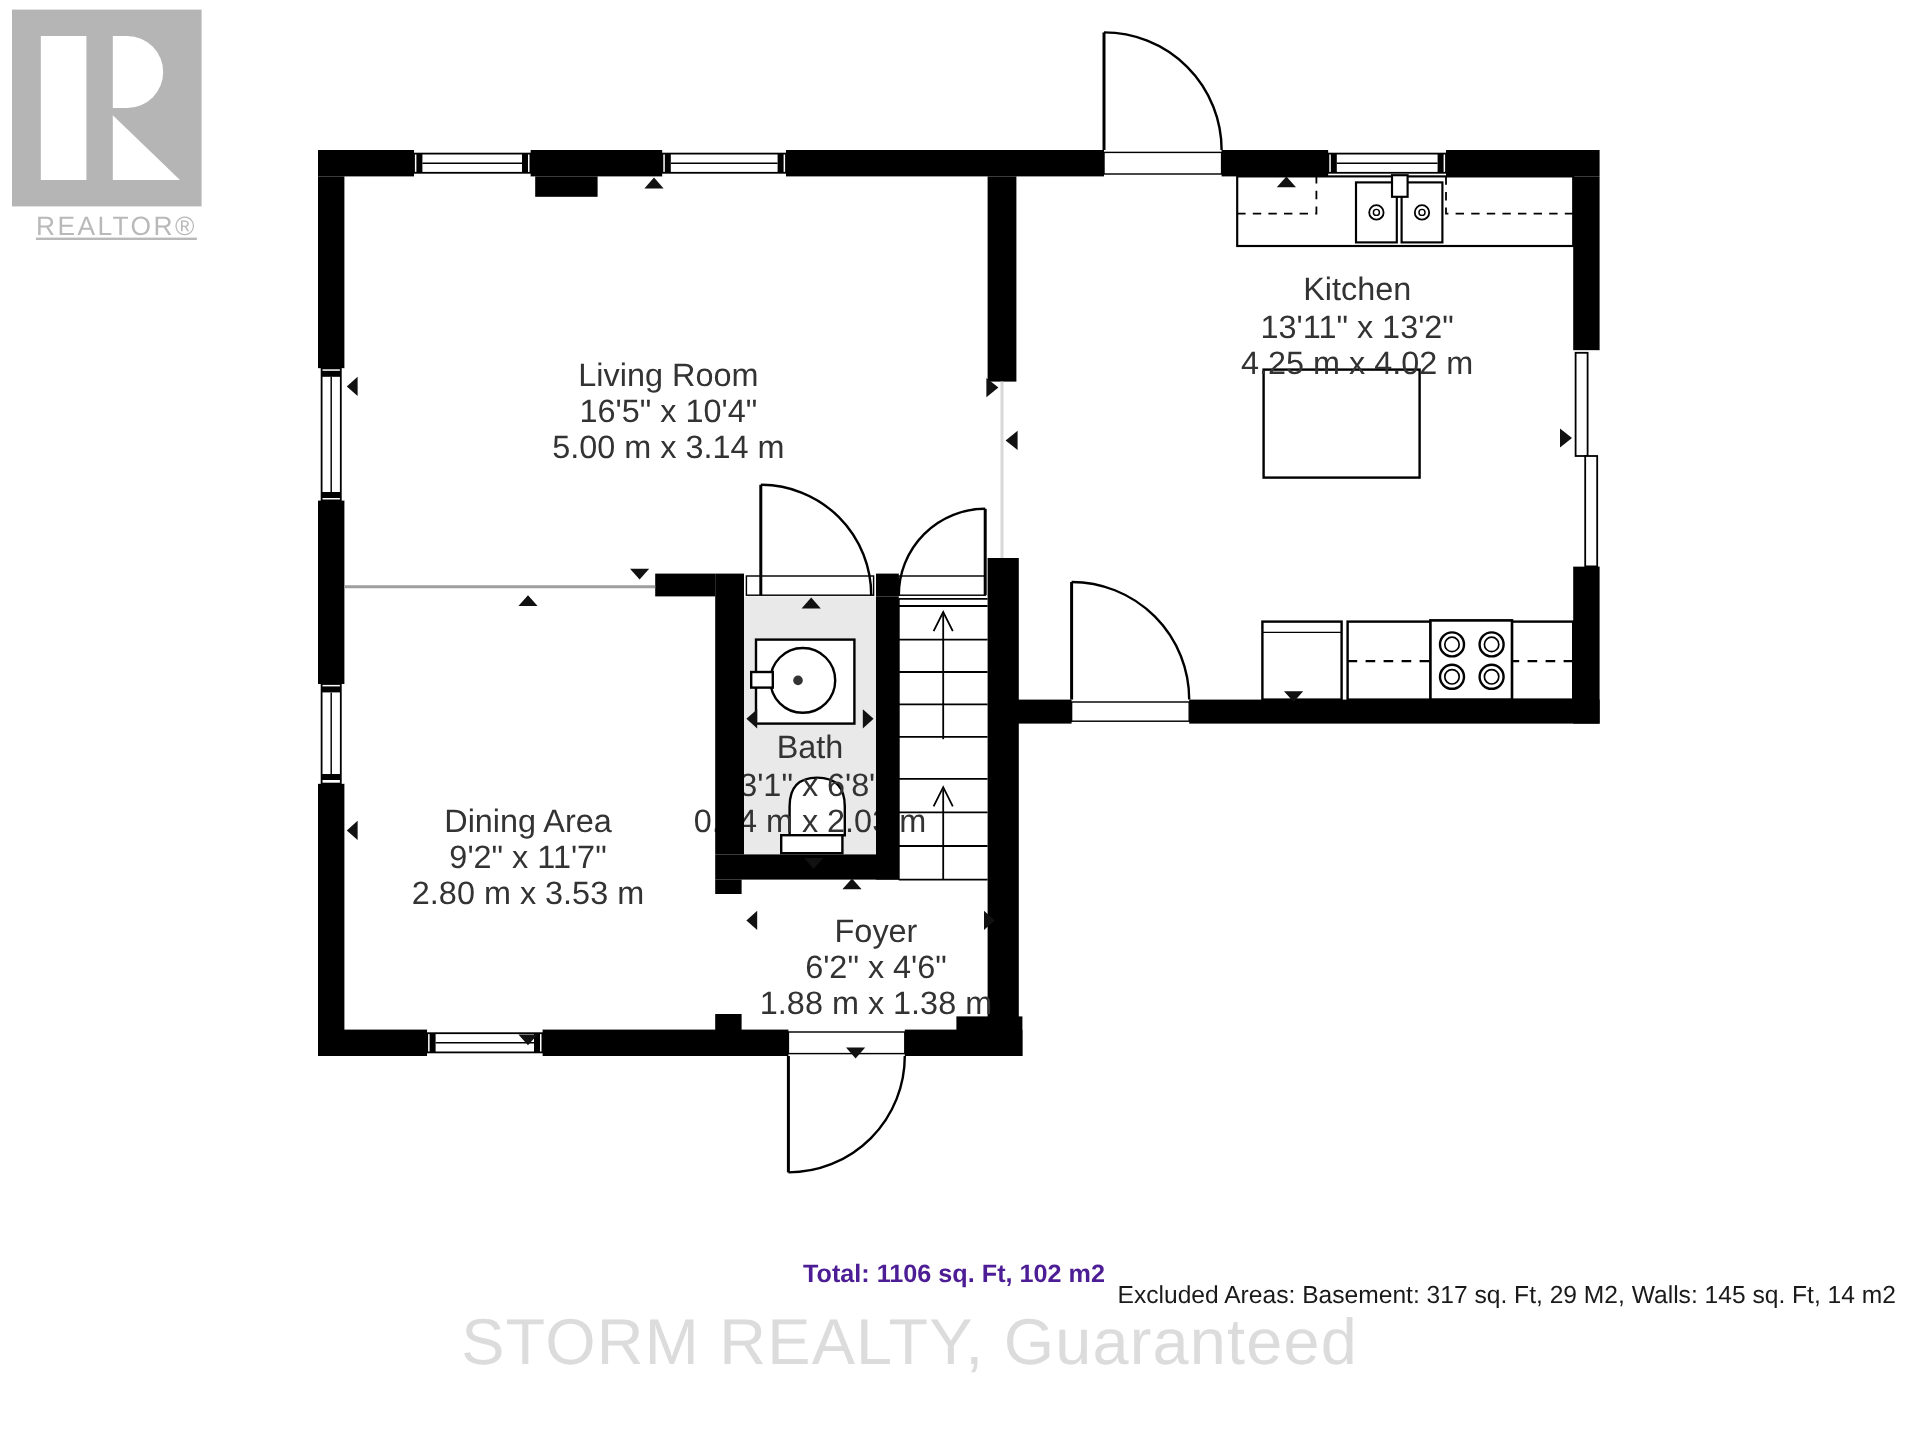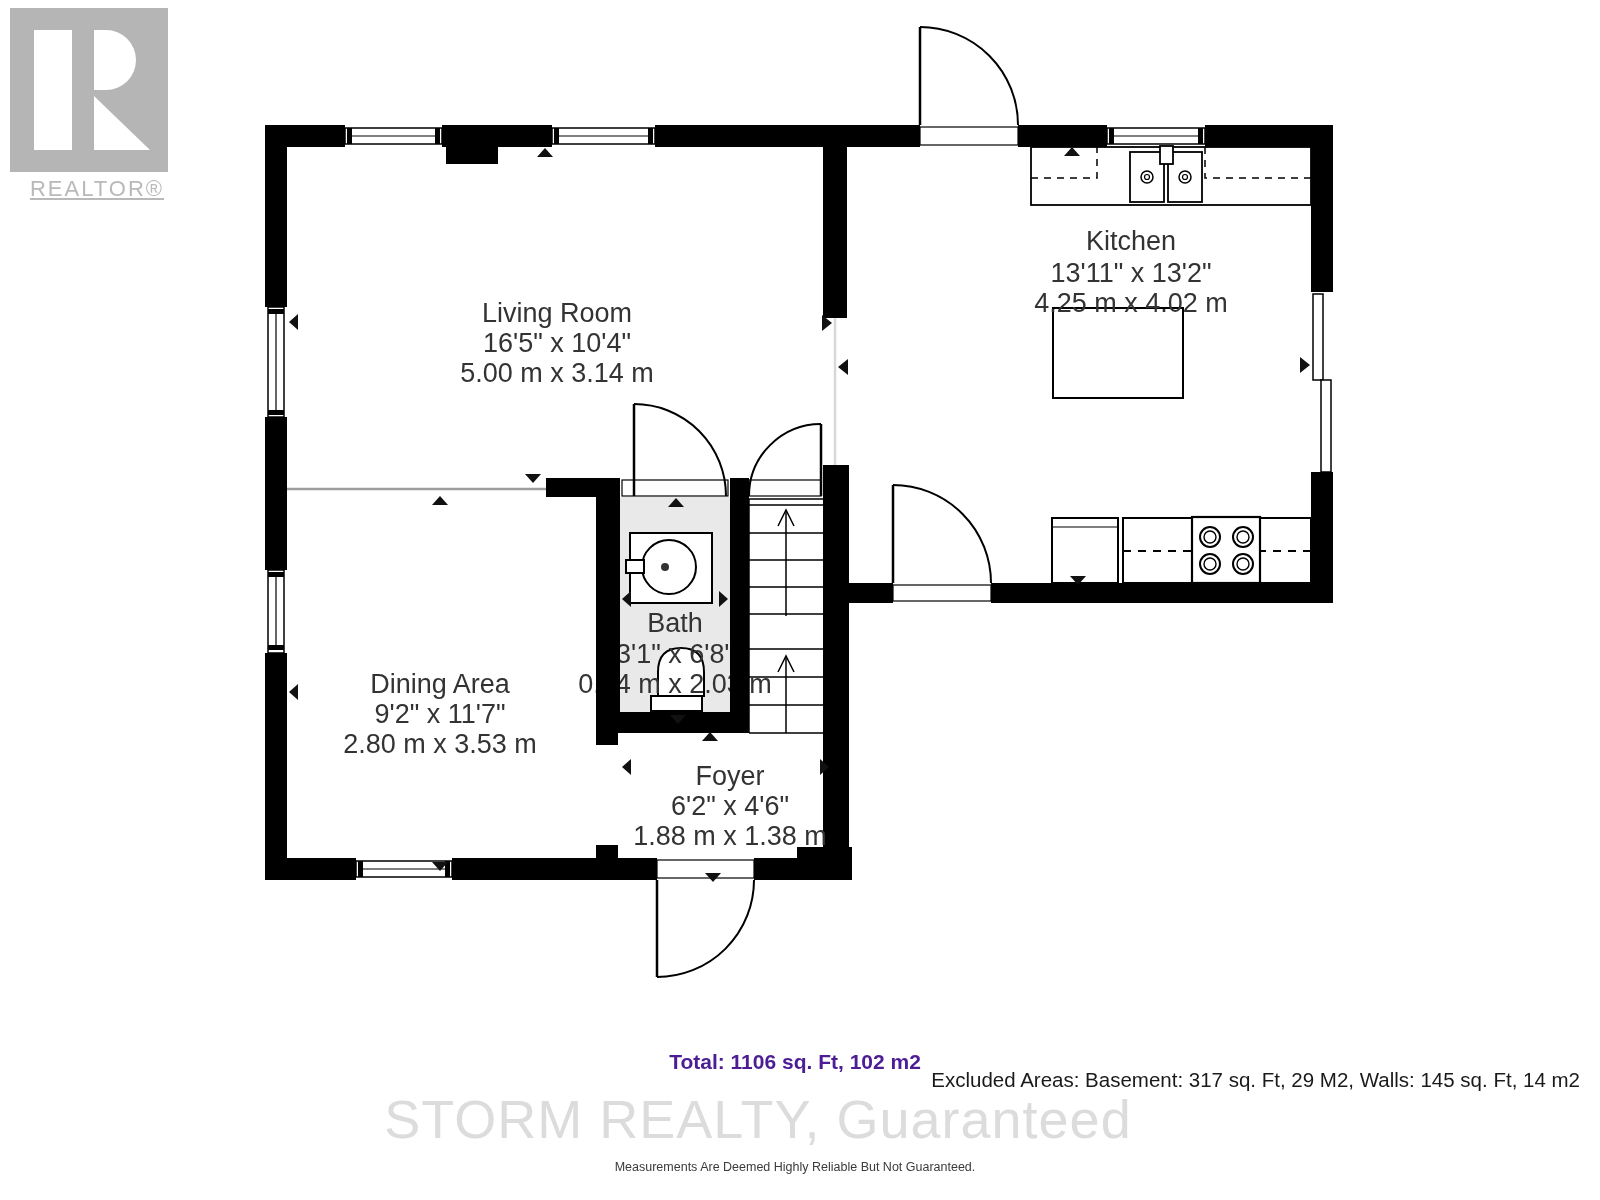--- a/index.html
+++ b/index.html
@@ -251,7 +251,6 @@
 
   <div class="footer f-total">Total: 1106 sq. Ft, 102 m2</div>
   <div class="footer f-line f-excluded">Excluded Areas: Basement: 317 sq. Ft, 29 M2, Walls: 145 sq. Ft, 14 m2</div>
-  <div class="footer f-disclaimer">Measurements Are Deemed Highly Reliable But Not Guaranteed.</div>
 
 </div>
 

